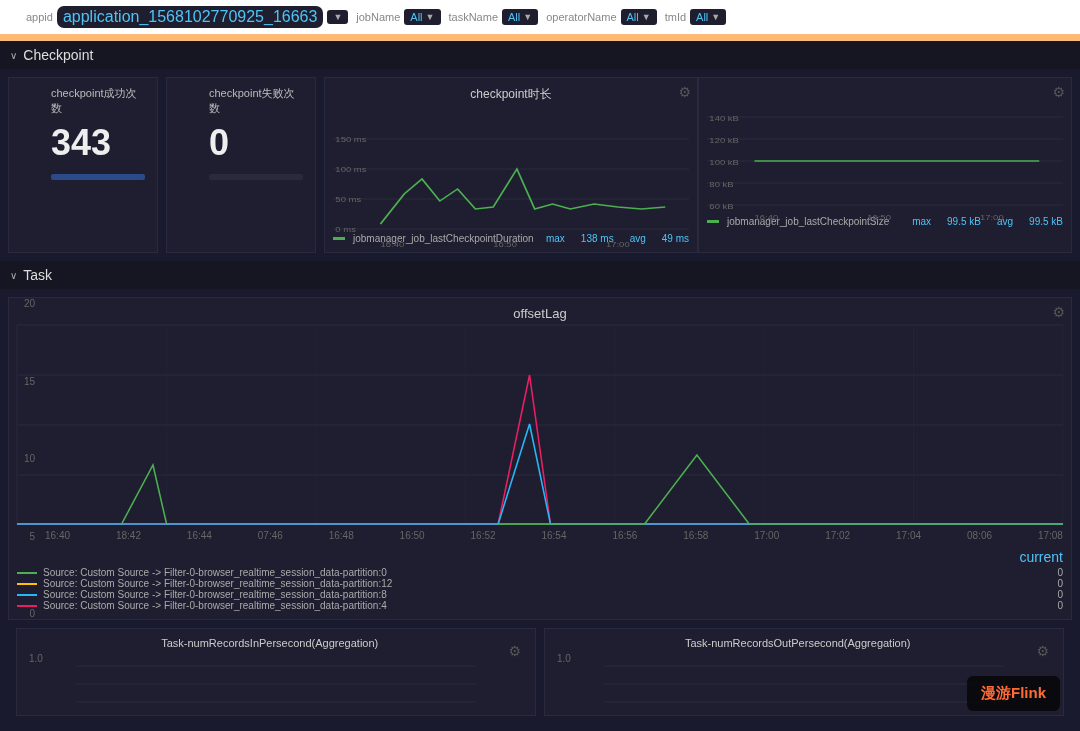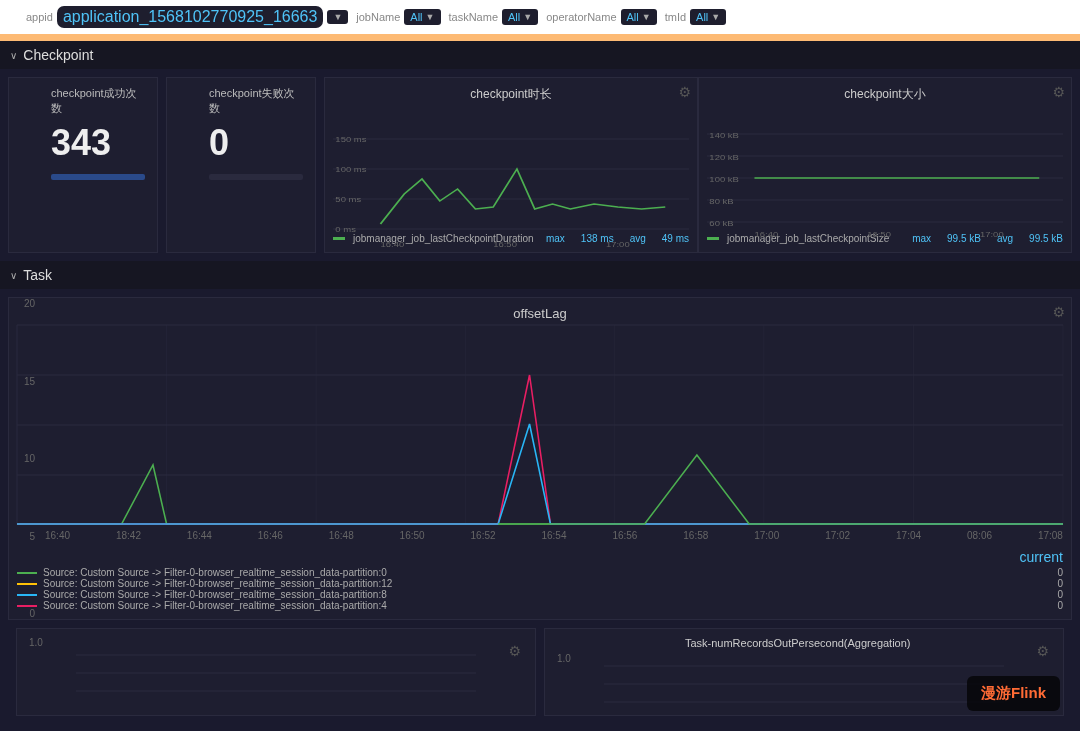--- a/index.html
+++ b/index.html
@@ -325,7 +325,6 @@
 
   <div class="chart-container">
     <span class="gear-icon">⚙</span>
-    <div class="chart-title">checkpoint大小</div>
     <div class="chart-area">
       <svg width="100%" height="110" viewBox="0 0 300 110" preserveAspectRatio="none">
 

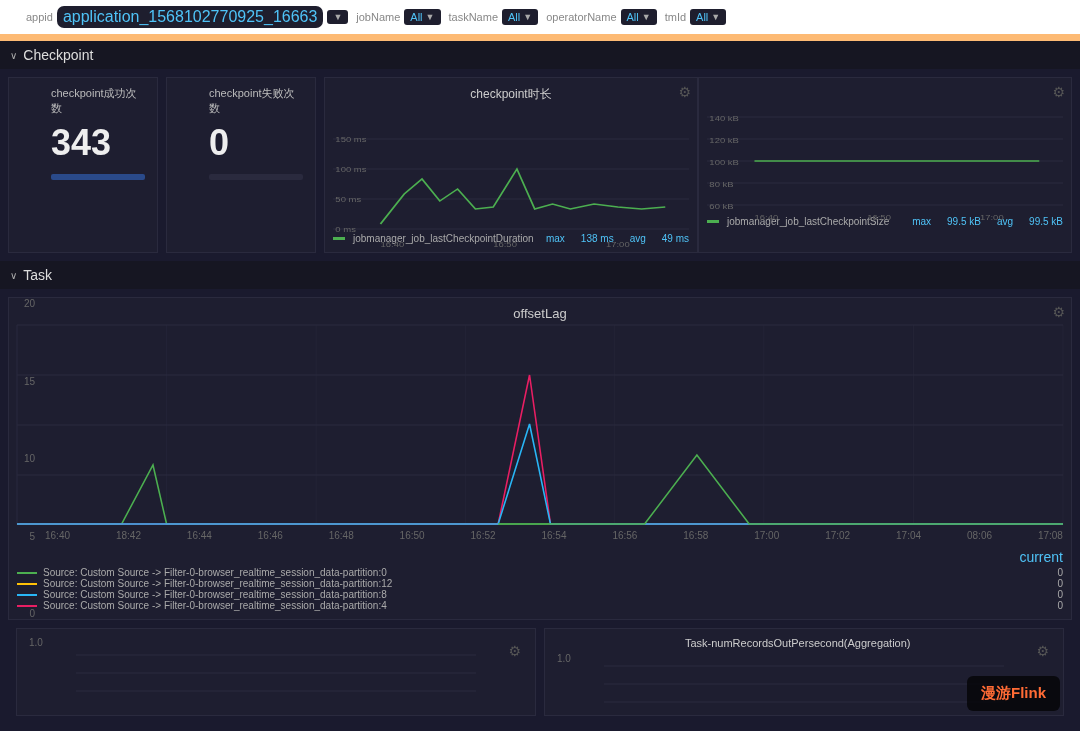--- a/index.html
+++ b/index.html
@@ -414,7 +414,7 @@
         <span>16:40</span>
         <span>18:42</span>
         <span>16:44</span>
-        <span>16:46</span>
+        <span>07:46</span>
         <span>16:48</span>
         <span>16:50</span>
         <span>16:52</span>

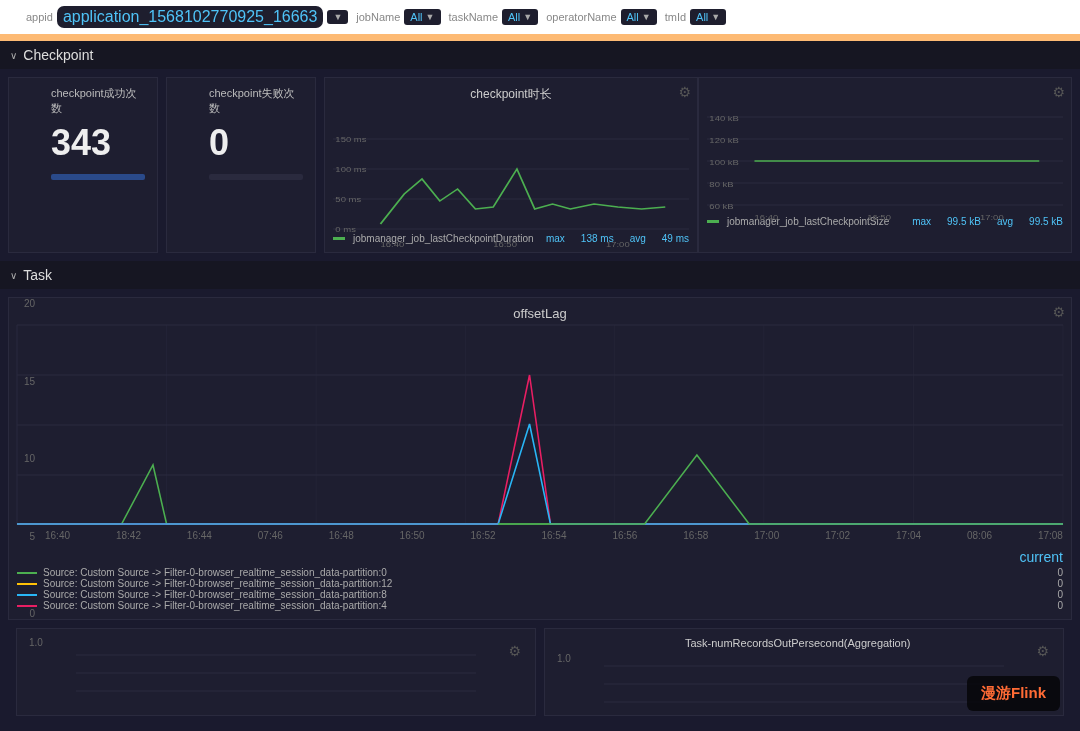--- a/index.html
+++ b/index.html
@@ -467,6 +467,7 @@
   <div class="bottom-charts">
     <div class="bottom-chart">
       <span class="gear-icon" style="position:relative; float:right;">⚙</span>
+      <div class="bottom-chart-title">Task-numRecordsInPersecond(Aggregation)</div>
       <div style="font-size:10px; color:#666; padding-left:4px;">1.0</div>
       <svg width="100%" height="40" viewBox="0 0 400 40">
         <line x1="0" y1="38" x2="400" y2="38" stroke="#2a2a3e" stroke-width="1"></line>

